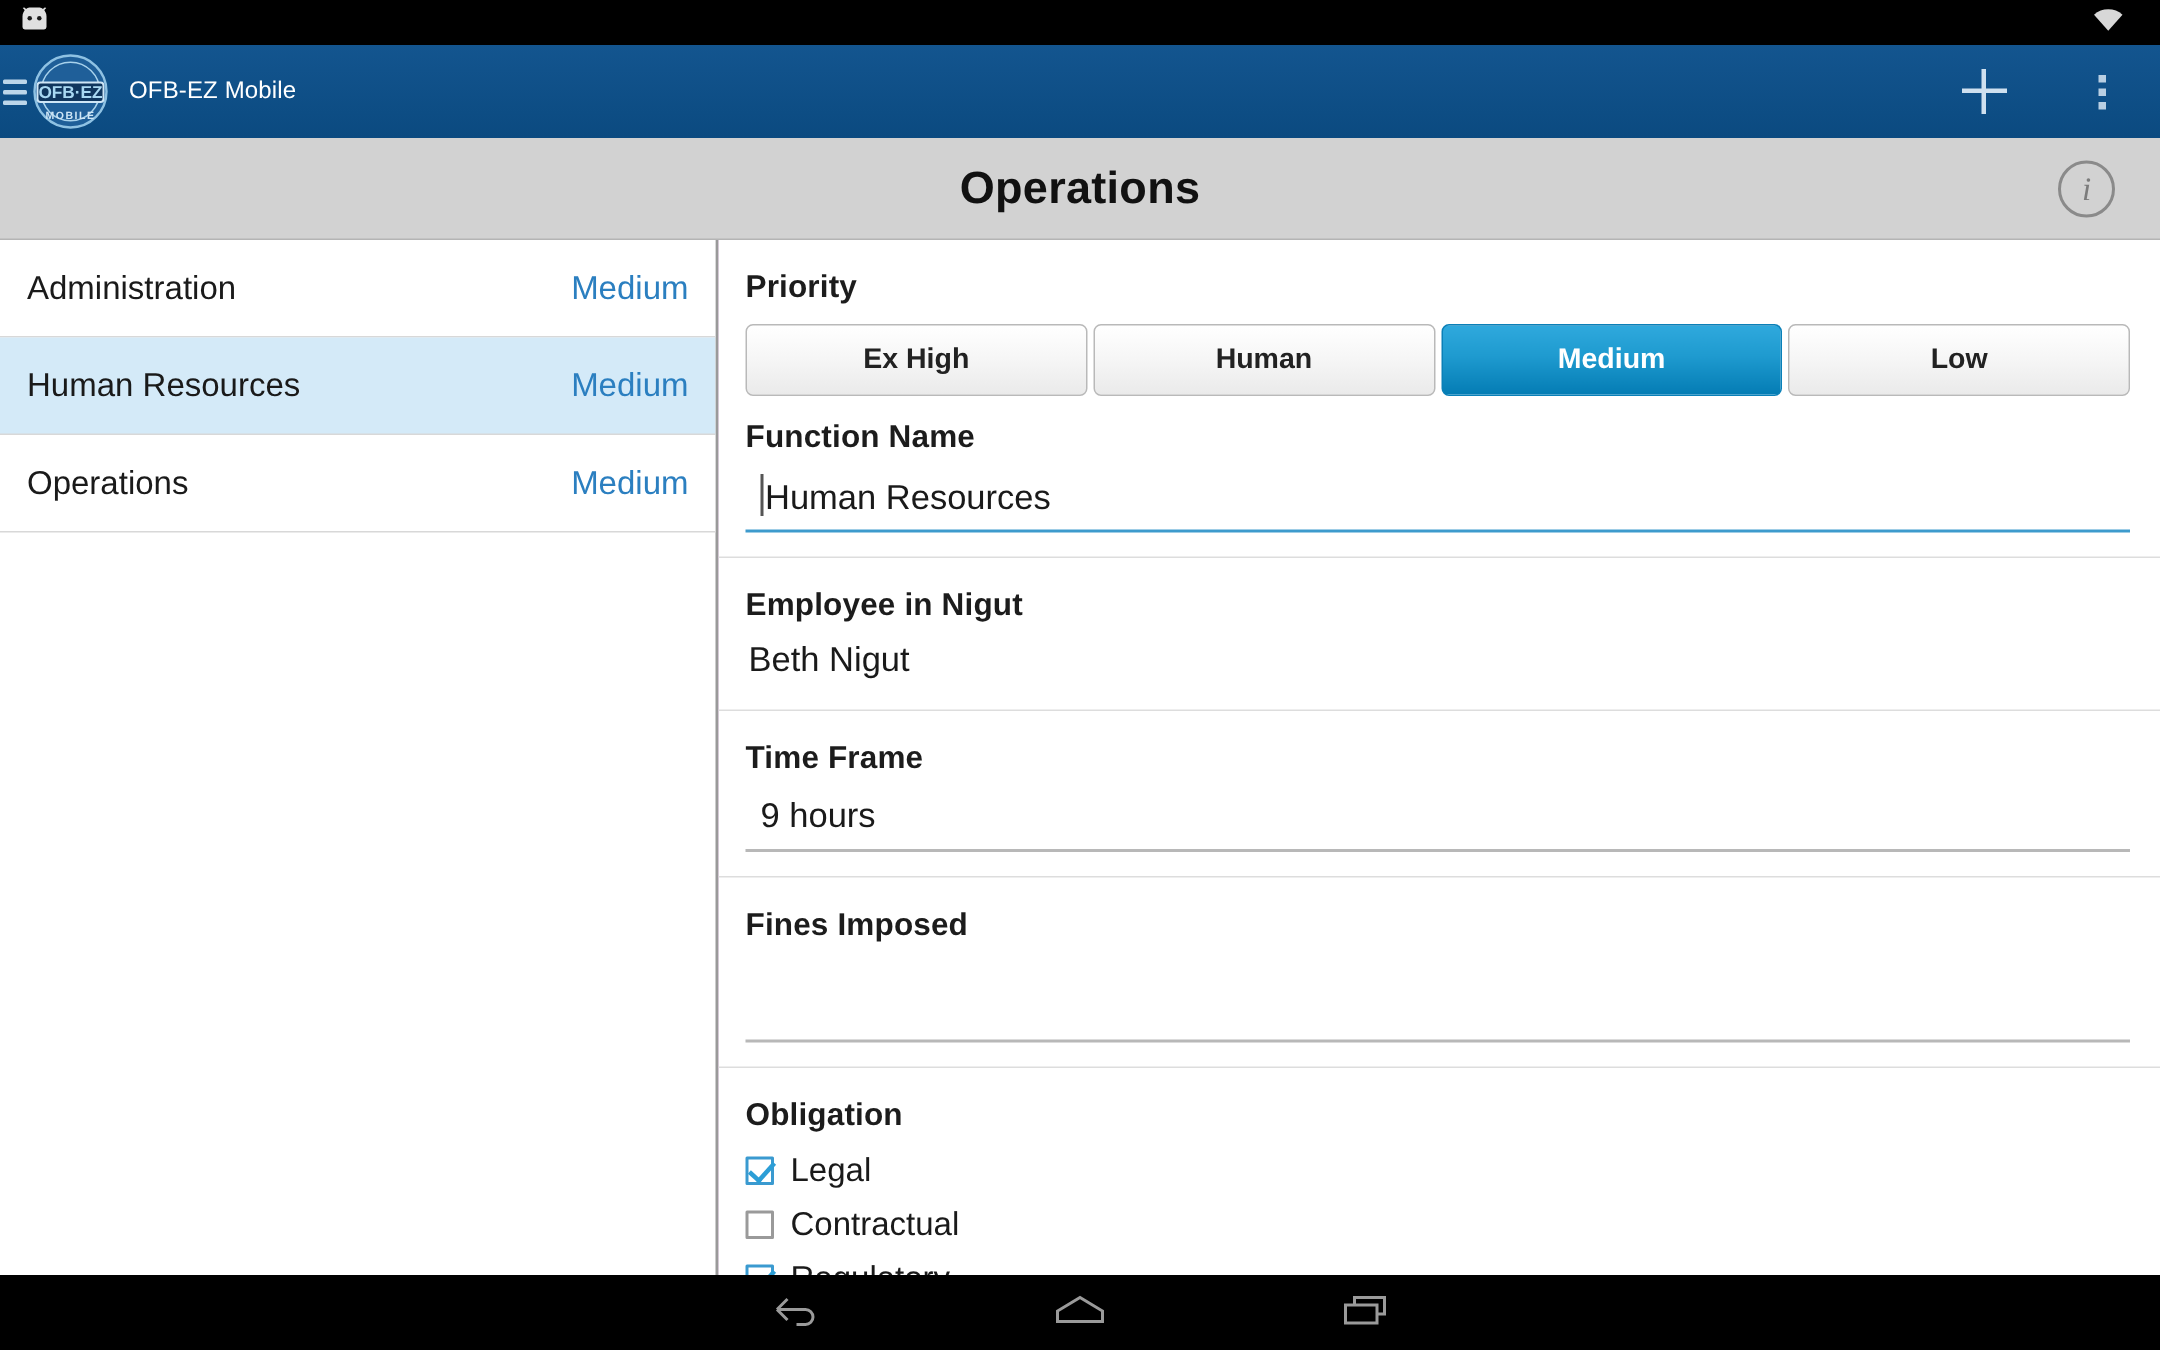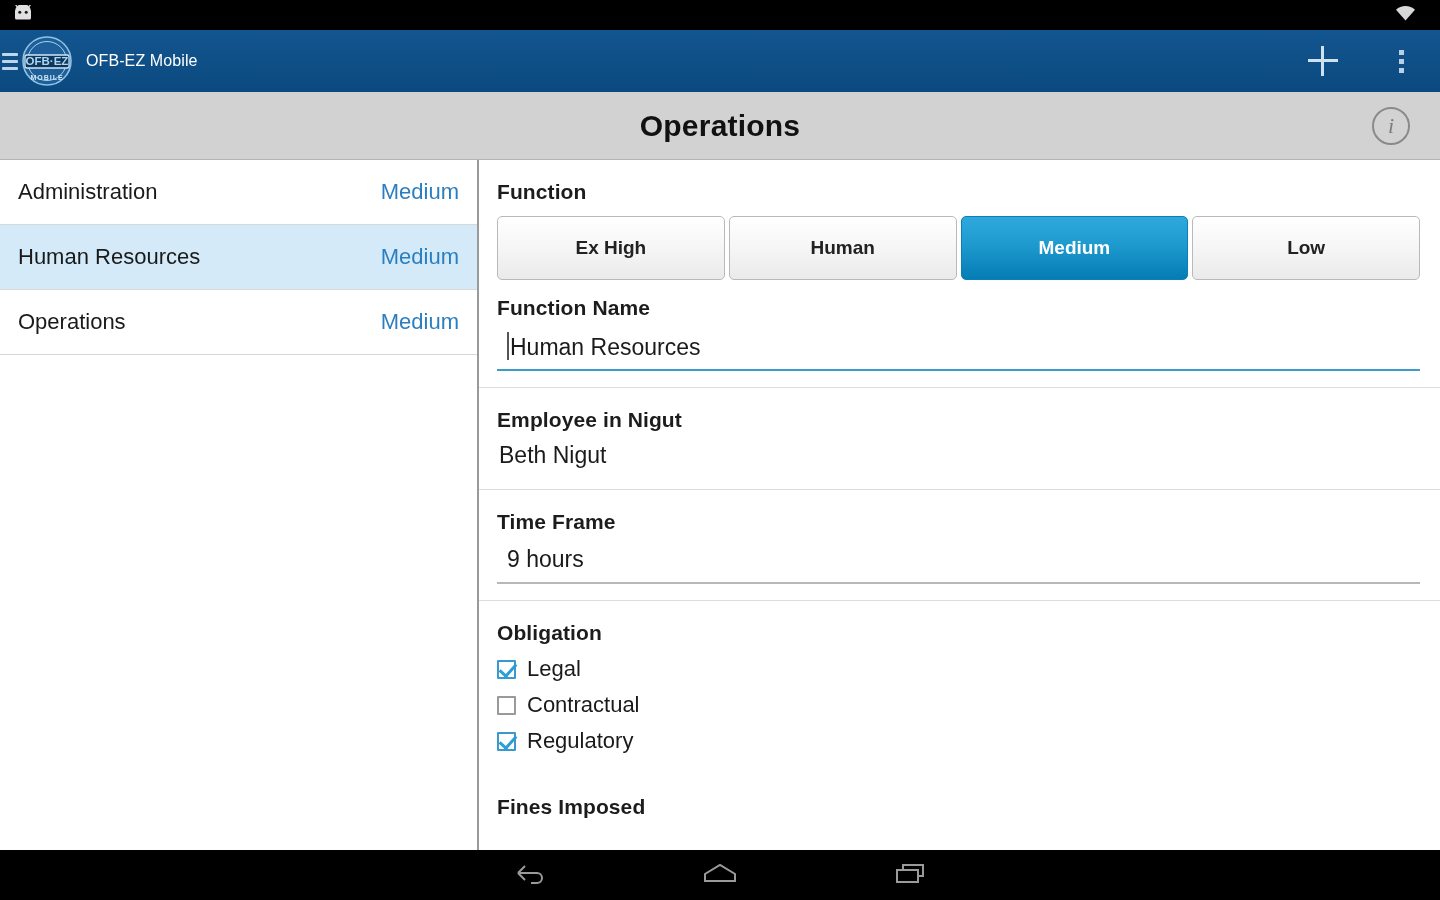--- a/index.html
+++ b/index.html
@@ -430,7 +430,7 @@
     <div class="detailpane">
 
       <div class="section">
-        <div class="fieldlabel">Function</div>
+        <div class="fieldlabel">Priority</div>
         <div class="segbar">
           <div class="segbtn">Ex High</div>
           <div class="segbtn">Human</div>

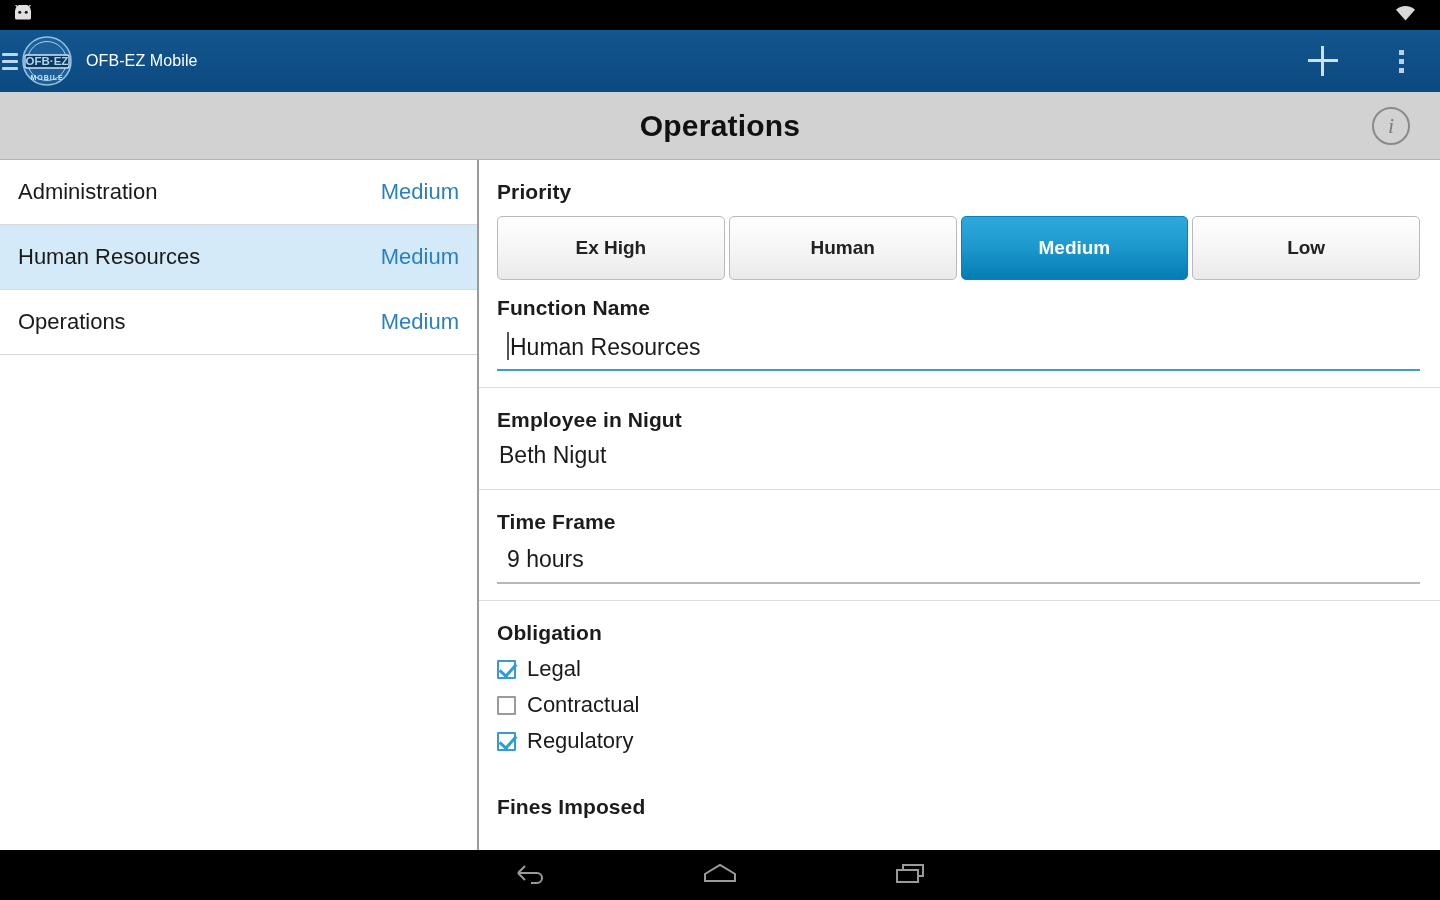--- a/index.html
+++ b/index.html
@@ -227,7 +227,7 @@
   }
   .segbtn {
     flex: 1 1 0;
-    height: 64px;
+    height: 48px;
     display: flex;
     align-items: center;
     justify-content: center;

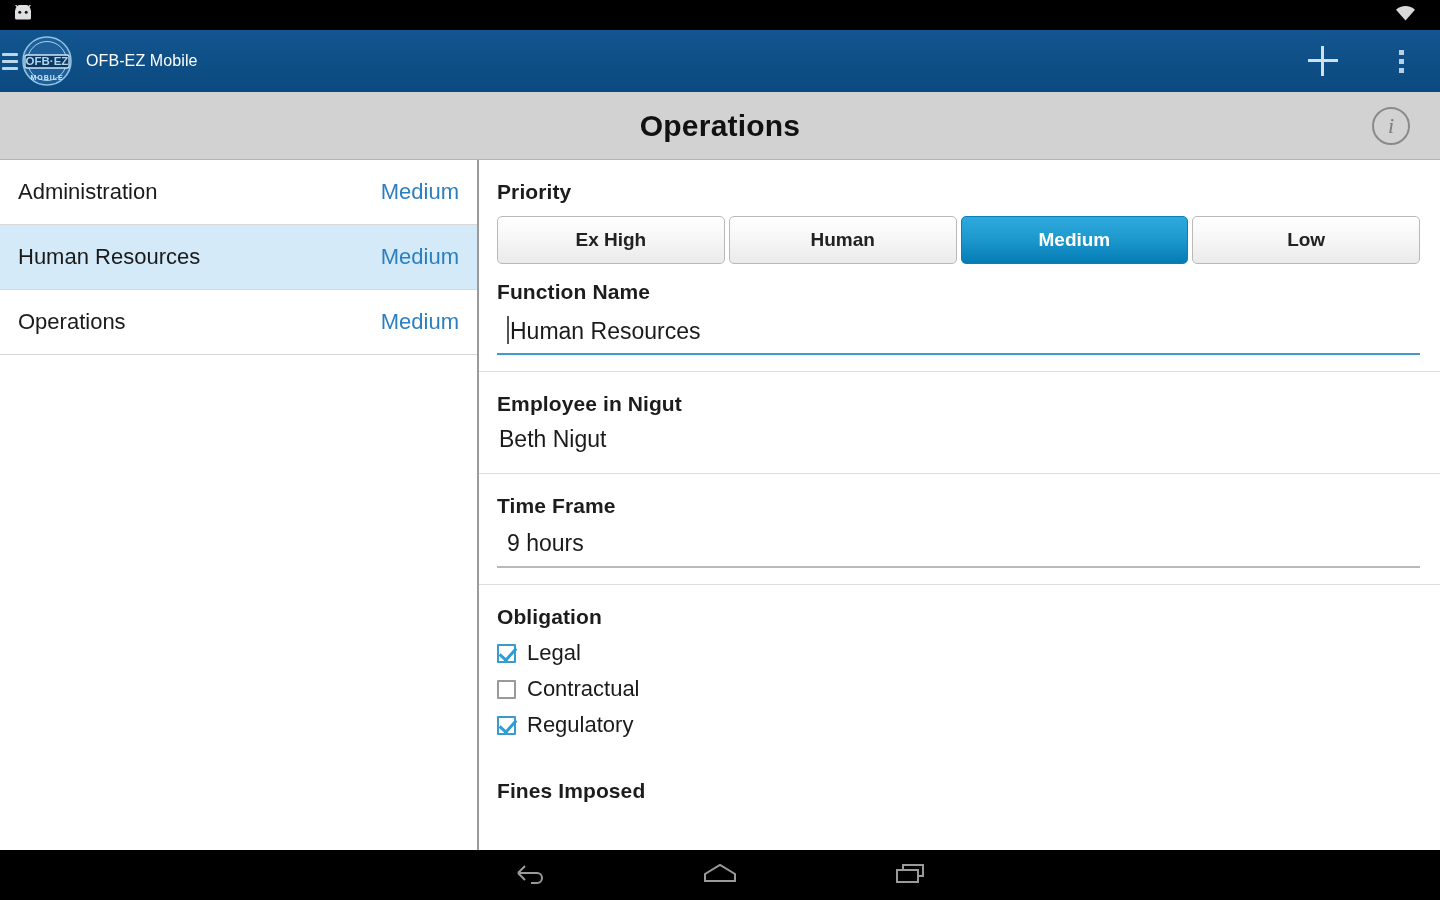--- a/index.html
+++ b/index.html
@@ -455,6 +455,13 @@
         <div class="fieldlabel">Time Frame</div>
         <div class="textinput">
           <span>9 hours</span>
+        </div>
+      </div>
+
+      <div class="section">
+        <div class="fieldlabel">Fines Imposed</div>
+        <div class="textinput empty">
+          <span></span>
         </div>
       </div>
 
@@ -476,13 +483,6 @@
         </div>
       </div>
 
-      <div class="section">
-        <div class="fieldlabel">Fines Imposed</div>
-        <div class="textinput empty">
-          <span></span>
-        </div>
-      </div>
-
     </div>
   </div>
 

